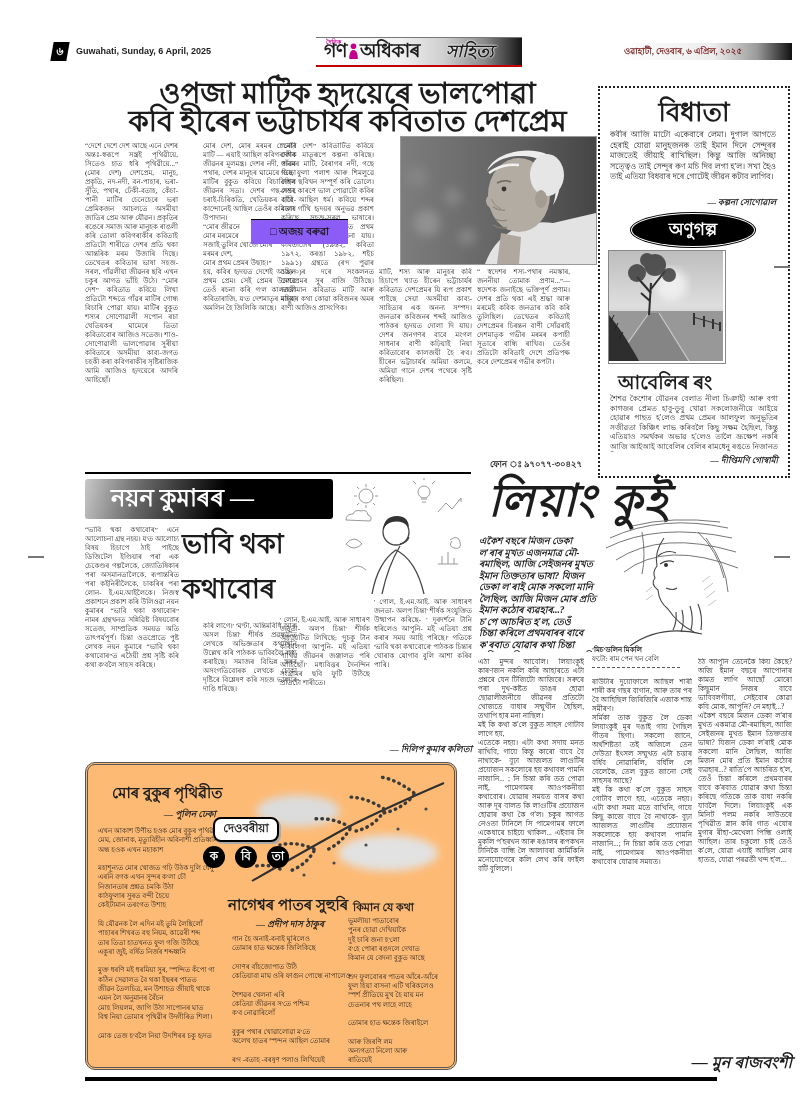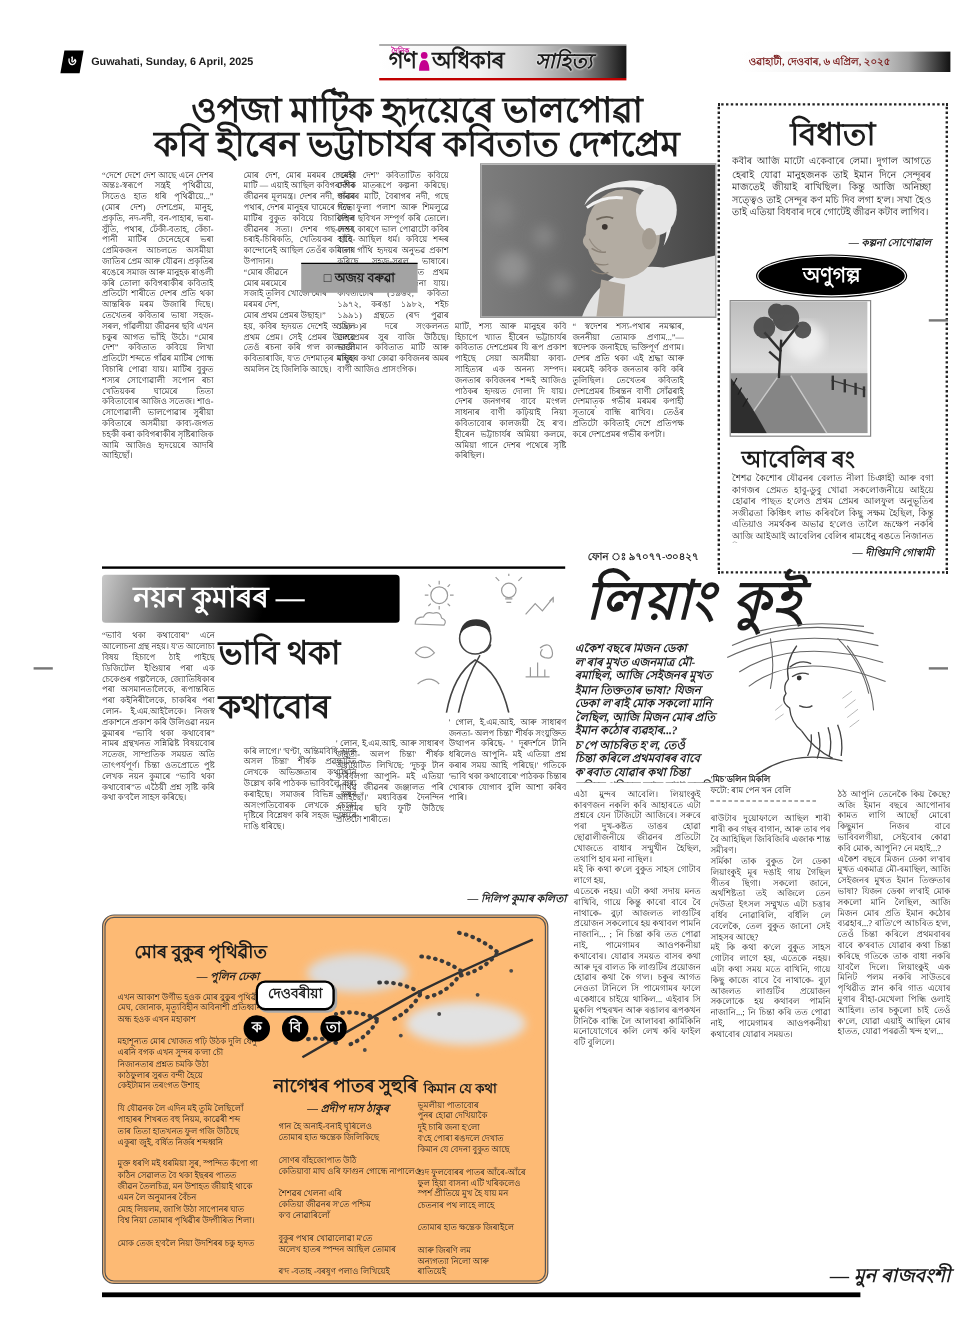--- a/index.html
+++ b/index.html
@@ -25,7 +25,7 @@
            padding-left:6px;box-sizing:border-box;}
   
   .headline{font-size:29px;font-weight:bold;text-align:center;line-height:31px;letter-spacing:0;}
-  .byline-box{border-top:1.5px solid #000;background:#a3a3a3;text-align:center;
+  .byline-box{border-top:1.5px solid #000;background:#8b5cf6;text-align:center;
               font-size:10.5px;font-weight:bold;padding-top:4px;}
   .phone{font-size:8.5px;font-weight:bold;text-align:center;}
   .rule{background:#000;}

